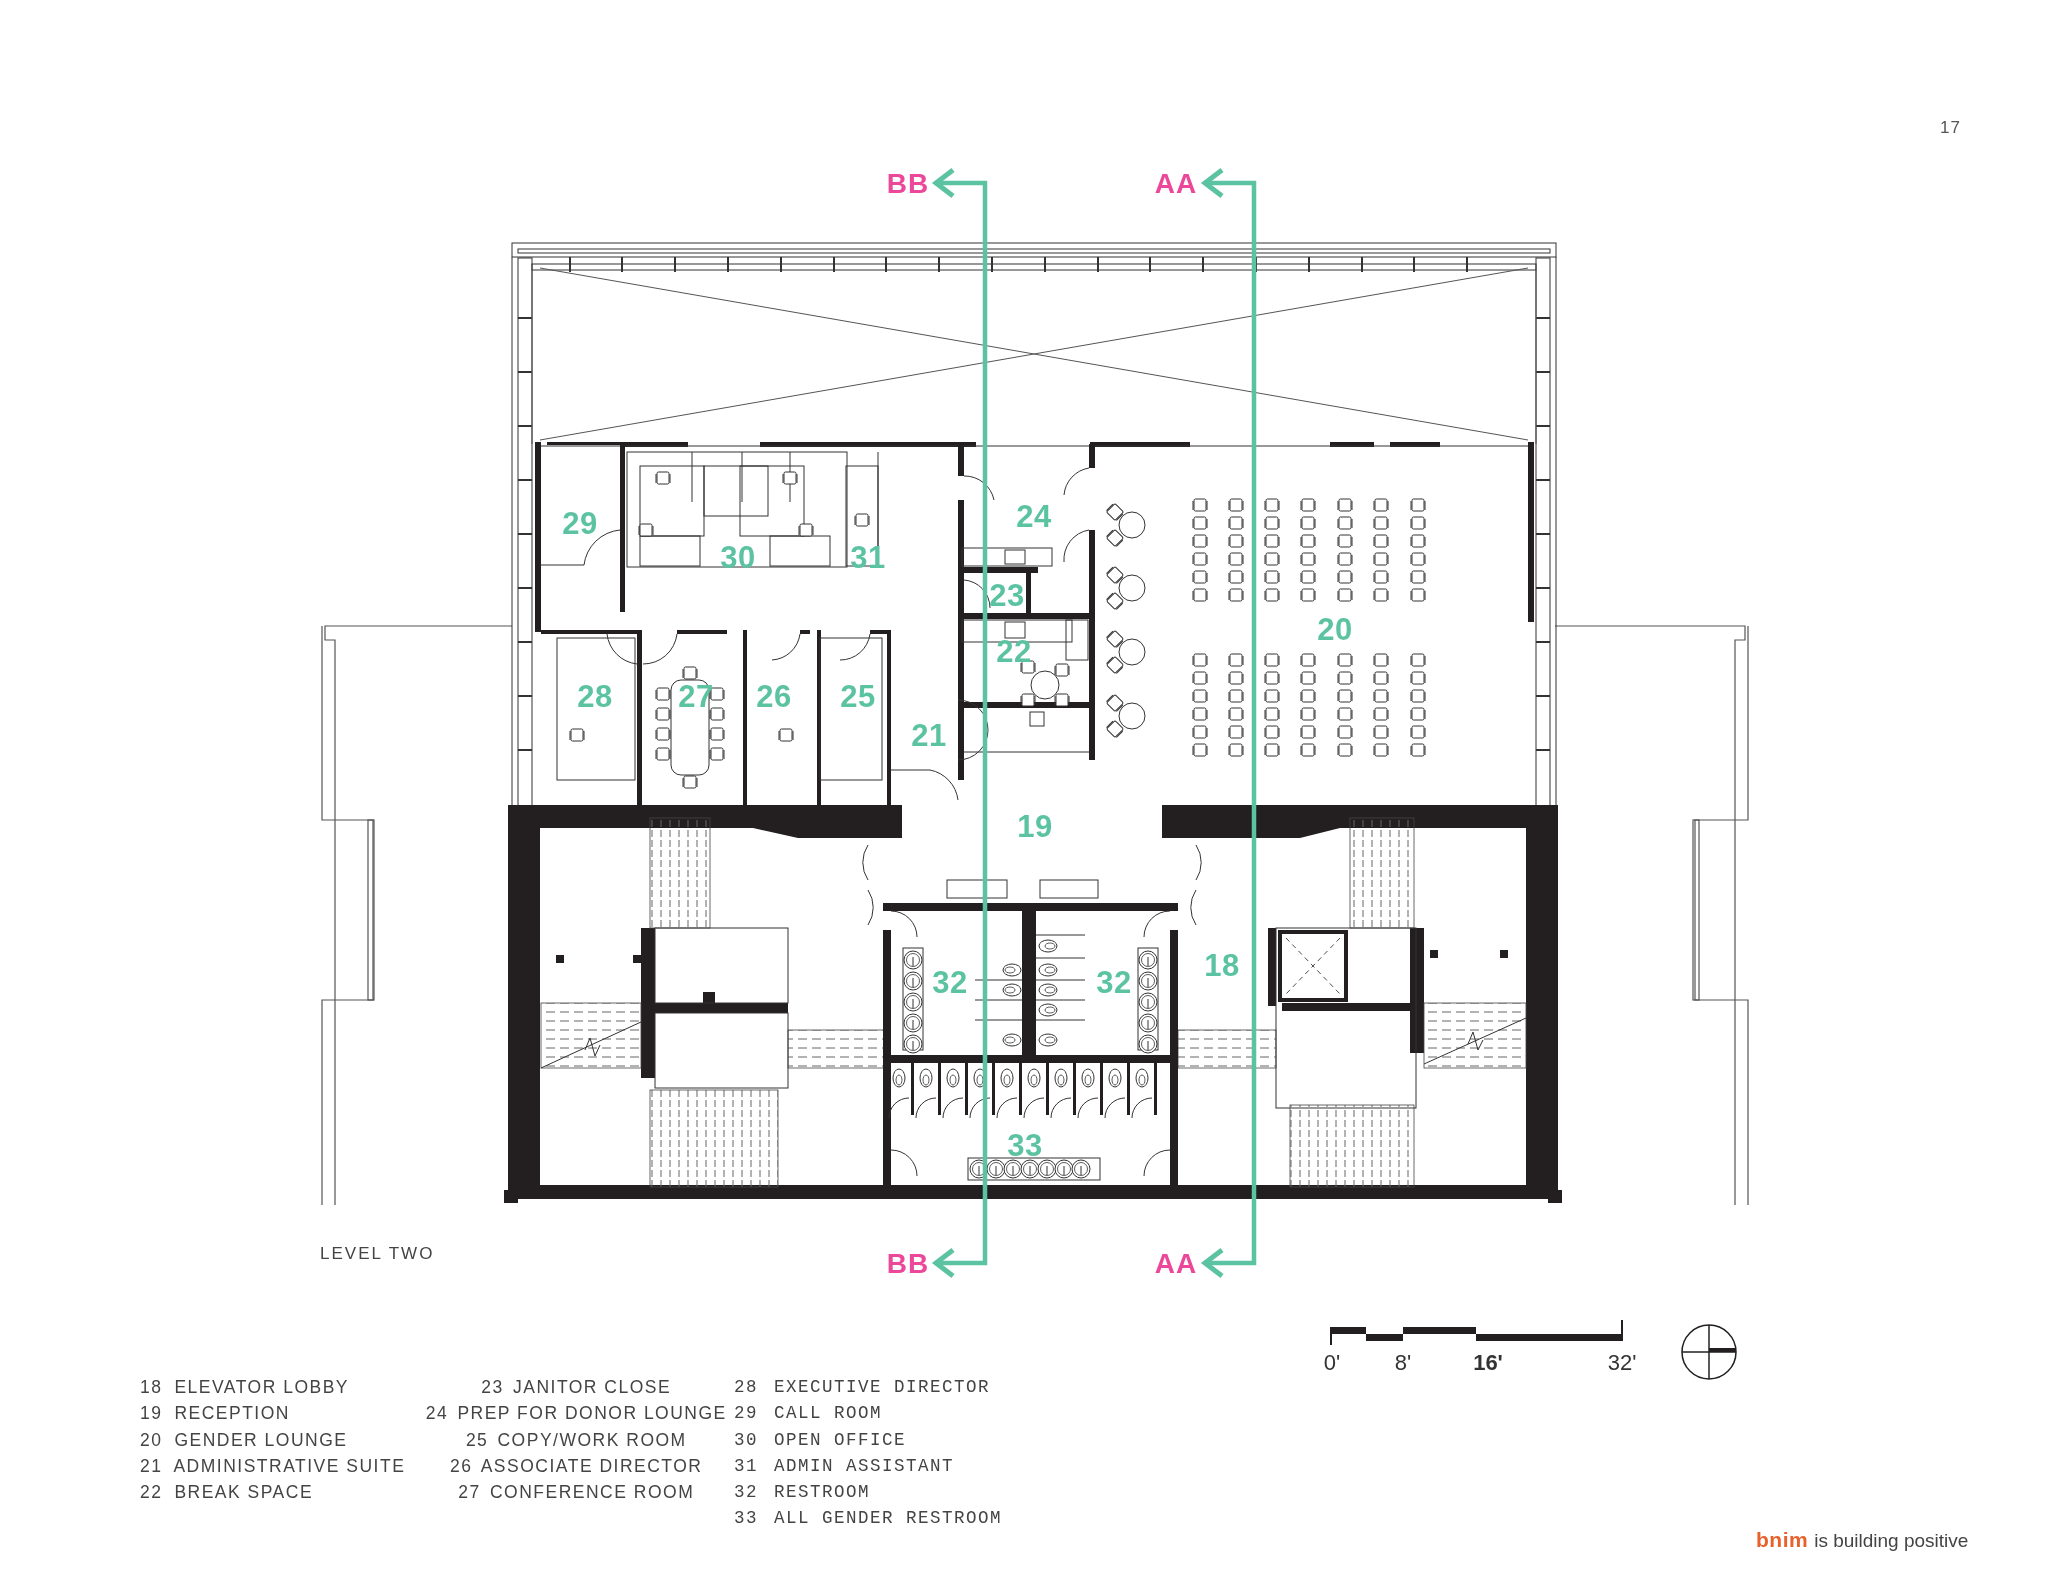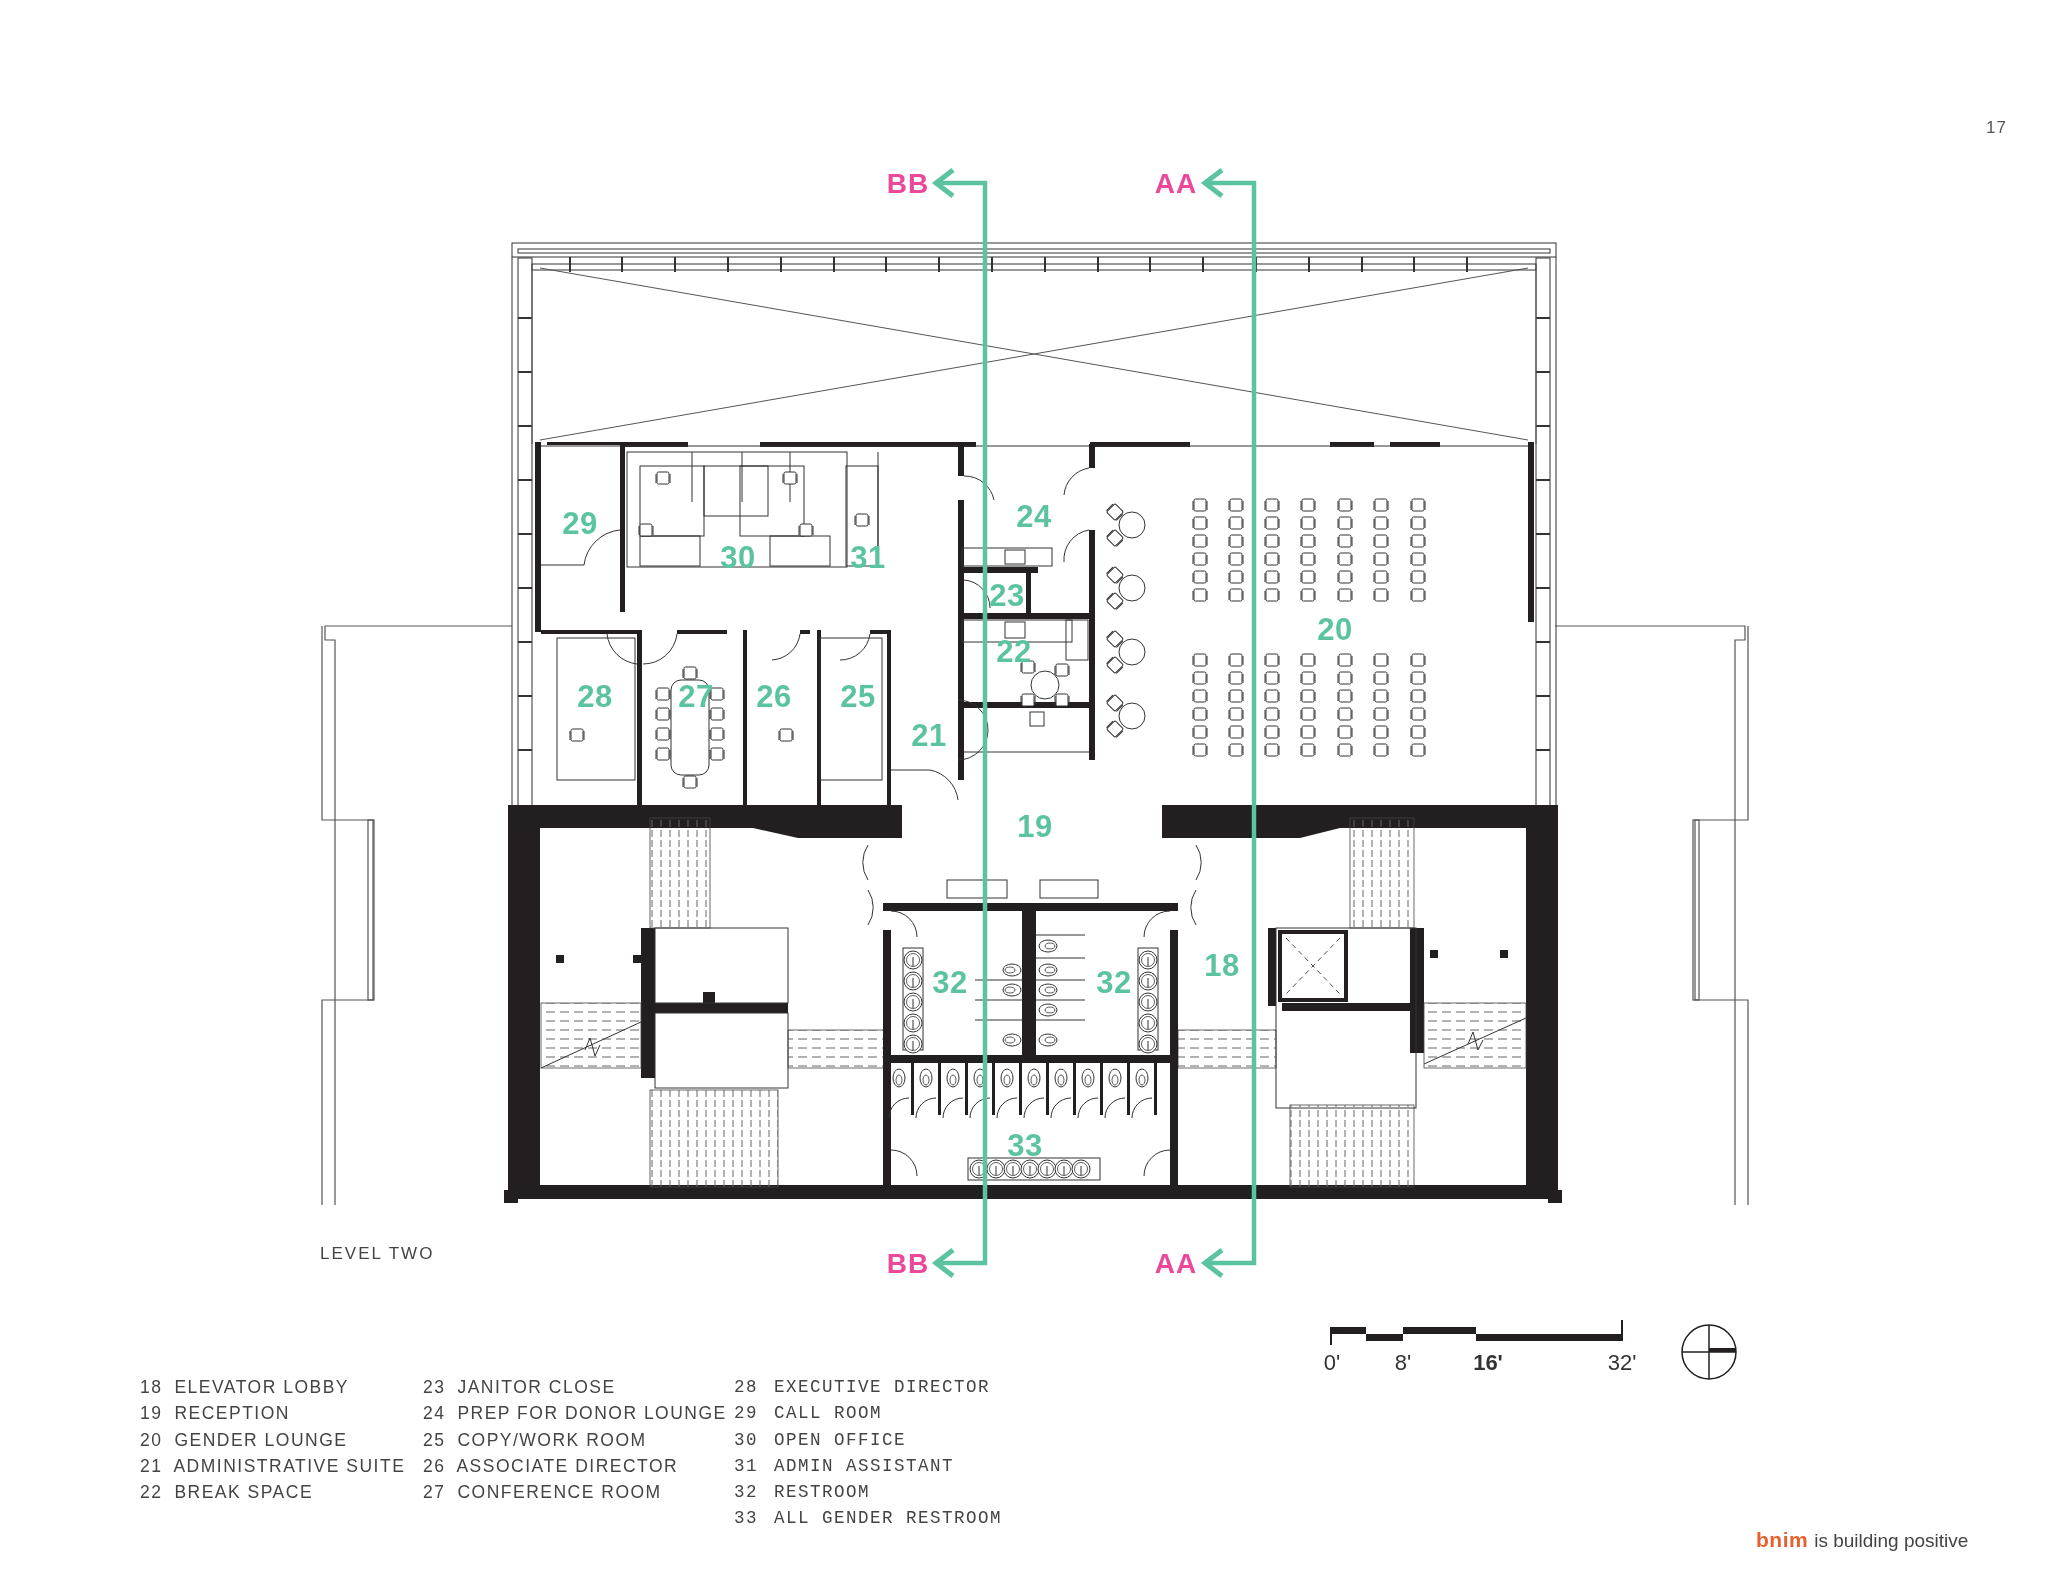--- a/index.html
+++ b/index.html
@@ -6,7 +6,7 @@
   body{width:2048px;height:1582px;position:relative;overflow:hidden;font-family:"Liberation Sans",sans-serif;color:#3a3a3a;}
   .abs{position:absolute;}
   #plan{position:absolute;left:0;top:0;width:2048px;height:1582px;}
-  .page-number{left:1986px;top:118px;font-size:17px;letter-spacing:1px;color:#555;}
+  .page-number{left:1940px;top:118px;font-size:17px;letter-spacing:1px;color:#555;}
   .level-label{left:320px;top:1244px;font-size:17px;letter-spacing:2px;color:#444;}
   .legend{top:1374px;font-size:17.5px;letter-spacing:1.5px;color:#444;line-height:26.3px;}
   .legend .row{white-space:nowrap;}

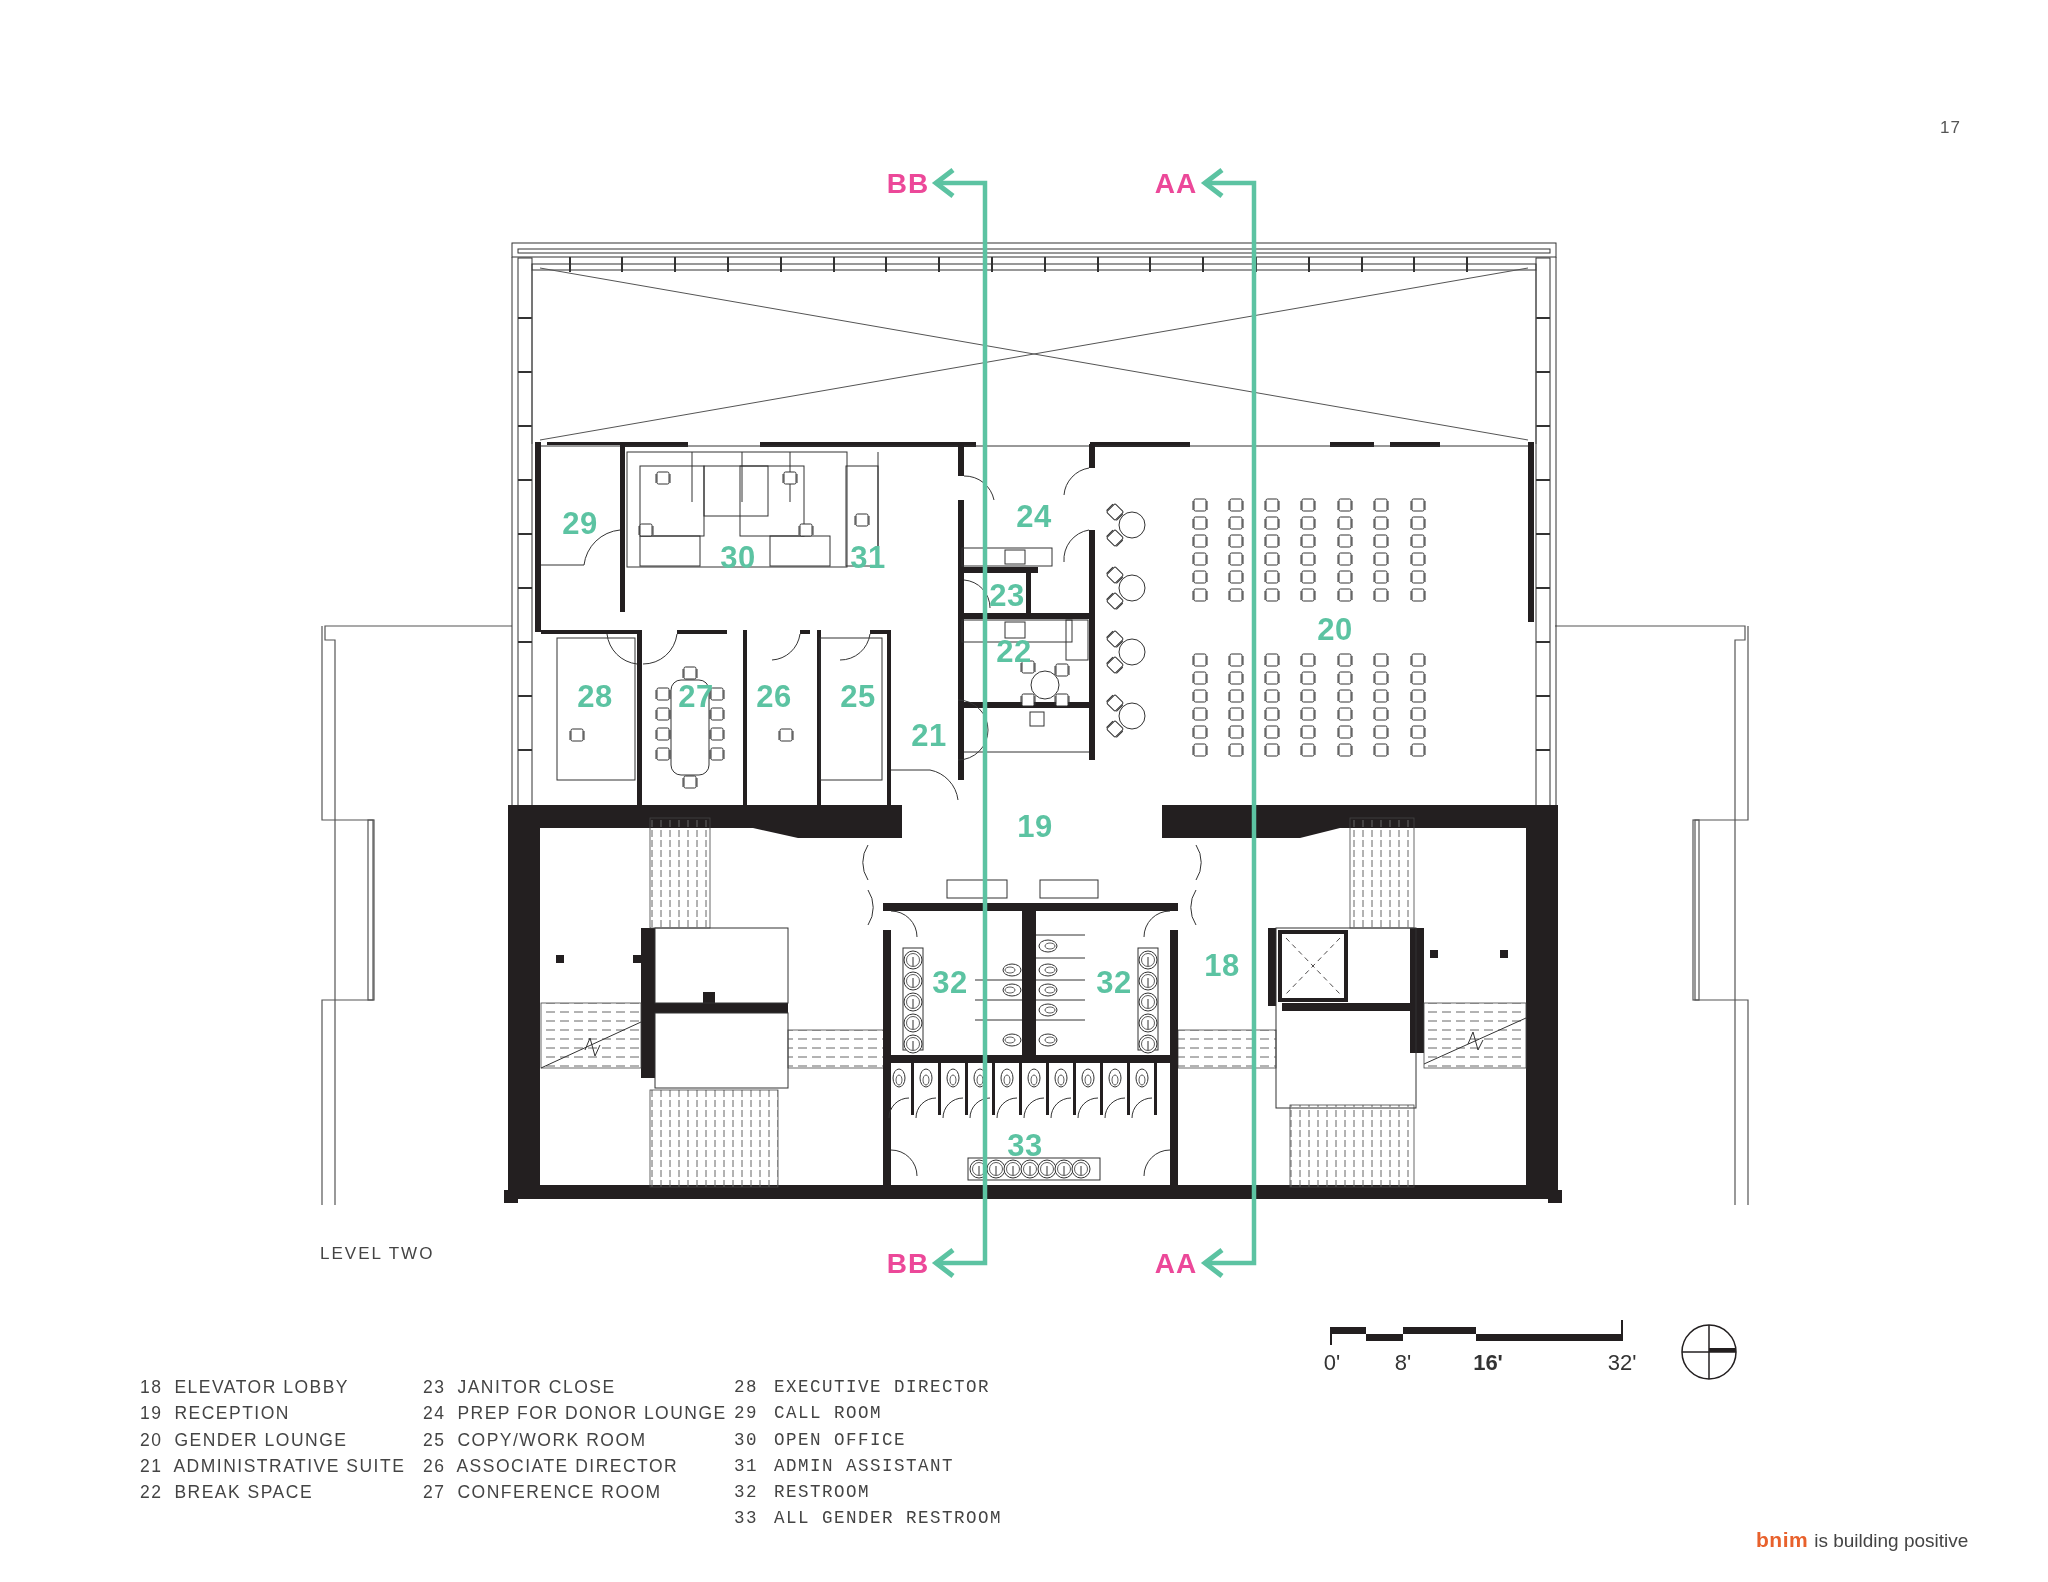--- a/index.html
+++ b/index.html
@@ -12,7 +12,7 @@
   .legend .row{white-space:nowrap;}
   .legend .num{display:inline-block;min-width:28px;}
   .legend-col-1{left:140px;}
-  .legend-col-2{left:423px;}
+  .legend-col-2{left:423px;text-align:center;}
   .legend-col-3{left:734px;font-family:Liberation Mono, monospace;}
   .room-label{position:absolute;font-weight:bold;font-size:31px;color:#5cc3a2;transform:translate(-50%,-50%);letter-spacing:0.5px;}
   .section-tag{position:absolute;font-weight:bold;font-size:28px;color:#ec4899;transform:translate(-50%,-50%);letter-spacing:1px;}

